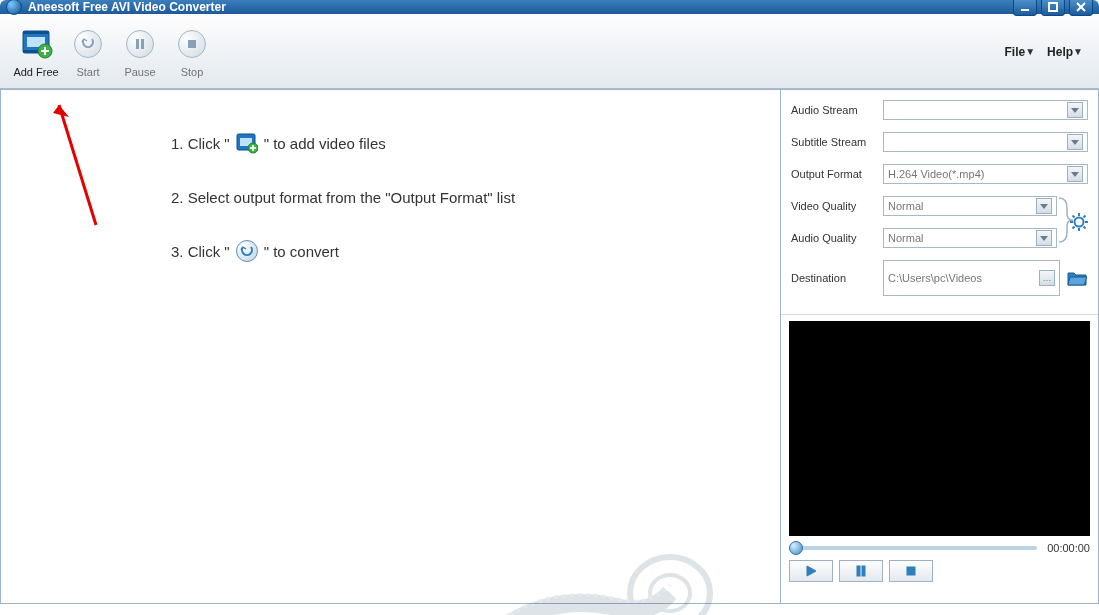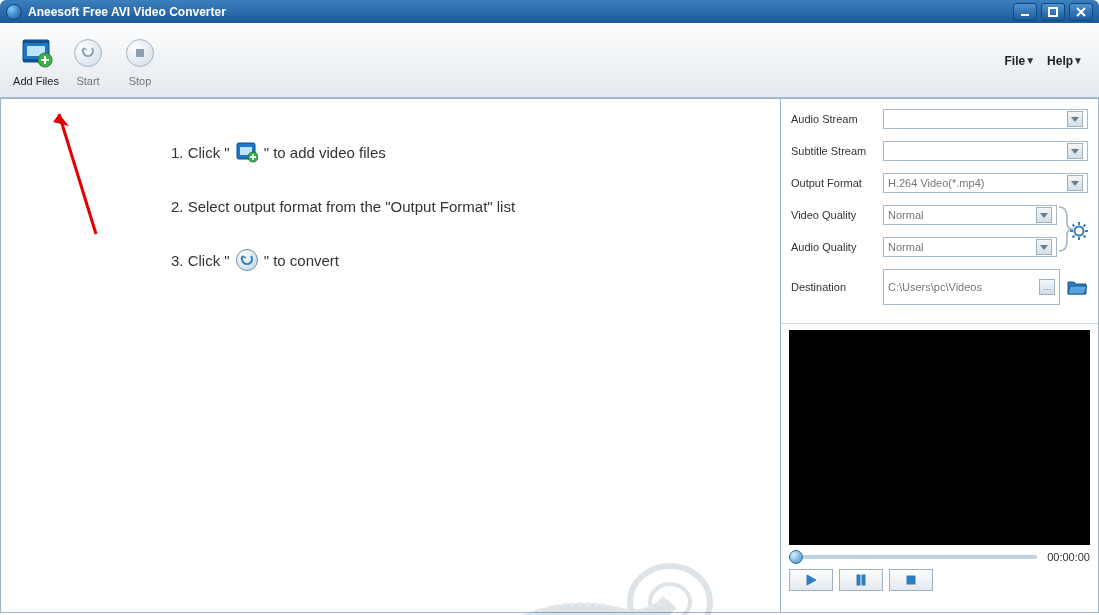--- a/index.html
+++ b/index.html
@@ -6,7 +6,7 @@
   body { width: 1099px; height: 615px; background: #fff; font-size: 12px; color: #333; overflow: hidden; }
 
   
-  .titlebar { height: 23px; background: linear-gradient(to bottom, #3b7fbc, #1d5a9a); display: flex; align-items: center; color: #fff; font-weight: bold; padding: 0 6px; border-radius: 6px 6px 0 0; }
+  .titlebar { height: 14px; background: linear-gradient(to bottom, #3b7fbc, #1d5a9a); display: flex; align-items: center; color: #fff; font-weight: bold; padding: 0 6px; border-radius: 6px 6px 0 0; }
   .titlebar .app-icon { width: 16px; height: 16px; margin-right: 6px; border-radius: 50%; background: radial-gradient(circle at 30% 30%, #7ec8ff, #0a4a8a); border: 1px solid #0a4a8a; }
   .titlebar .title { flex: 1; font-size: 12px; }
   .win-controls { display: flex; gap: 4px; }

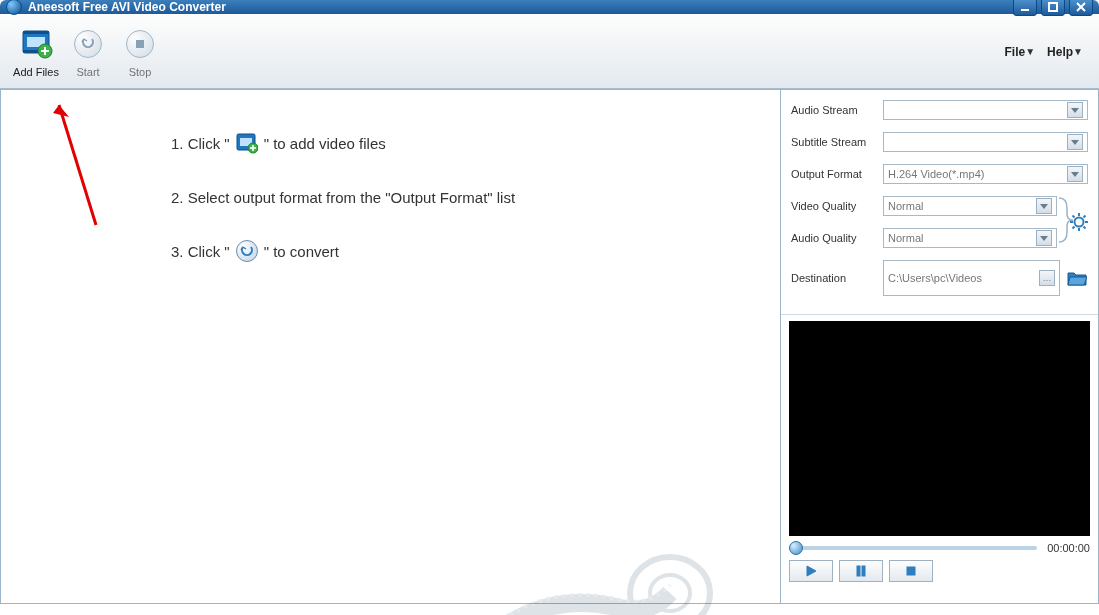--- a/index.html
+++ b/index.html
@@ -109,7 +109,7 @@
         <line x1="22" y1="24" x2="30" y2="24" stroke="#fff" stroke-width="2"></line>
       </svg>
     </div>
-    <div class="label">Add Files</div>
+    <div class="label">Add Free</div>
   </div>
   <div class="tool-btn disabled">
     <div class="icon-wrap">

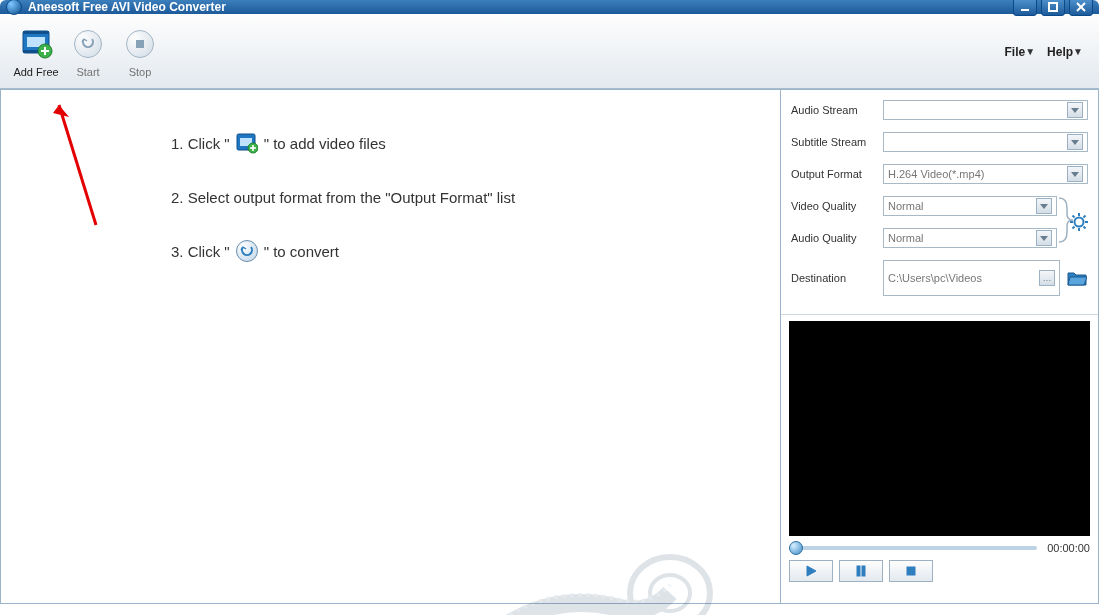--- a/index.html
+++ b/index.html
@@ -126,6 +126,17 @@
     <div class="icon-wrap">
       <div class="circle">
           <svg width="12" height="12">
+            <rect x="2" y="1" width="3" height="10" fill="#7c98b1"></rect>
+            <rect x="7" y="1" width="3" height="10" fill="#7c98b1"></rect>
+          </svg>
+        </div>
+    </div>
+    <div class="label">Pause</div>
+  </div>
+  <div class="tool-btn disabled">
+    <div class="icon-wrap">
+      <div class="circle">
+          <svg width="12" height="12">
             <rect x="2" y="2" width="8" height="8" fill="#7c98b1"></rect>
           </svg>
         </div>

